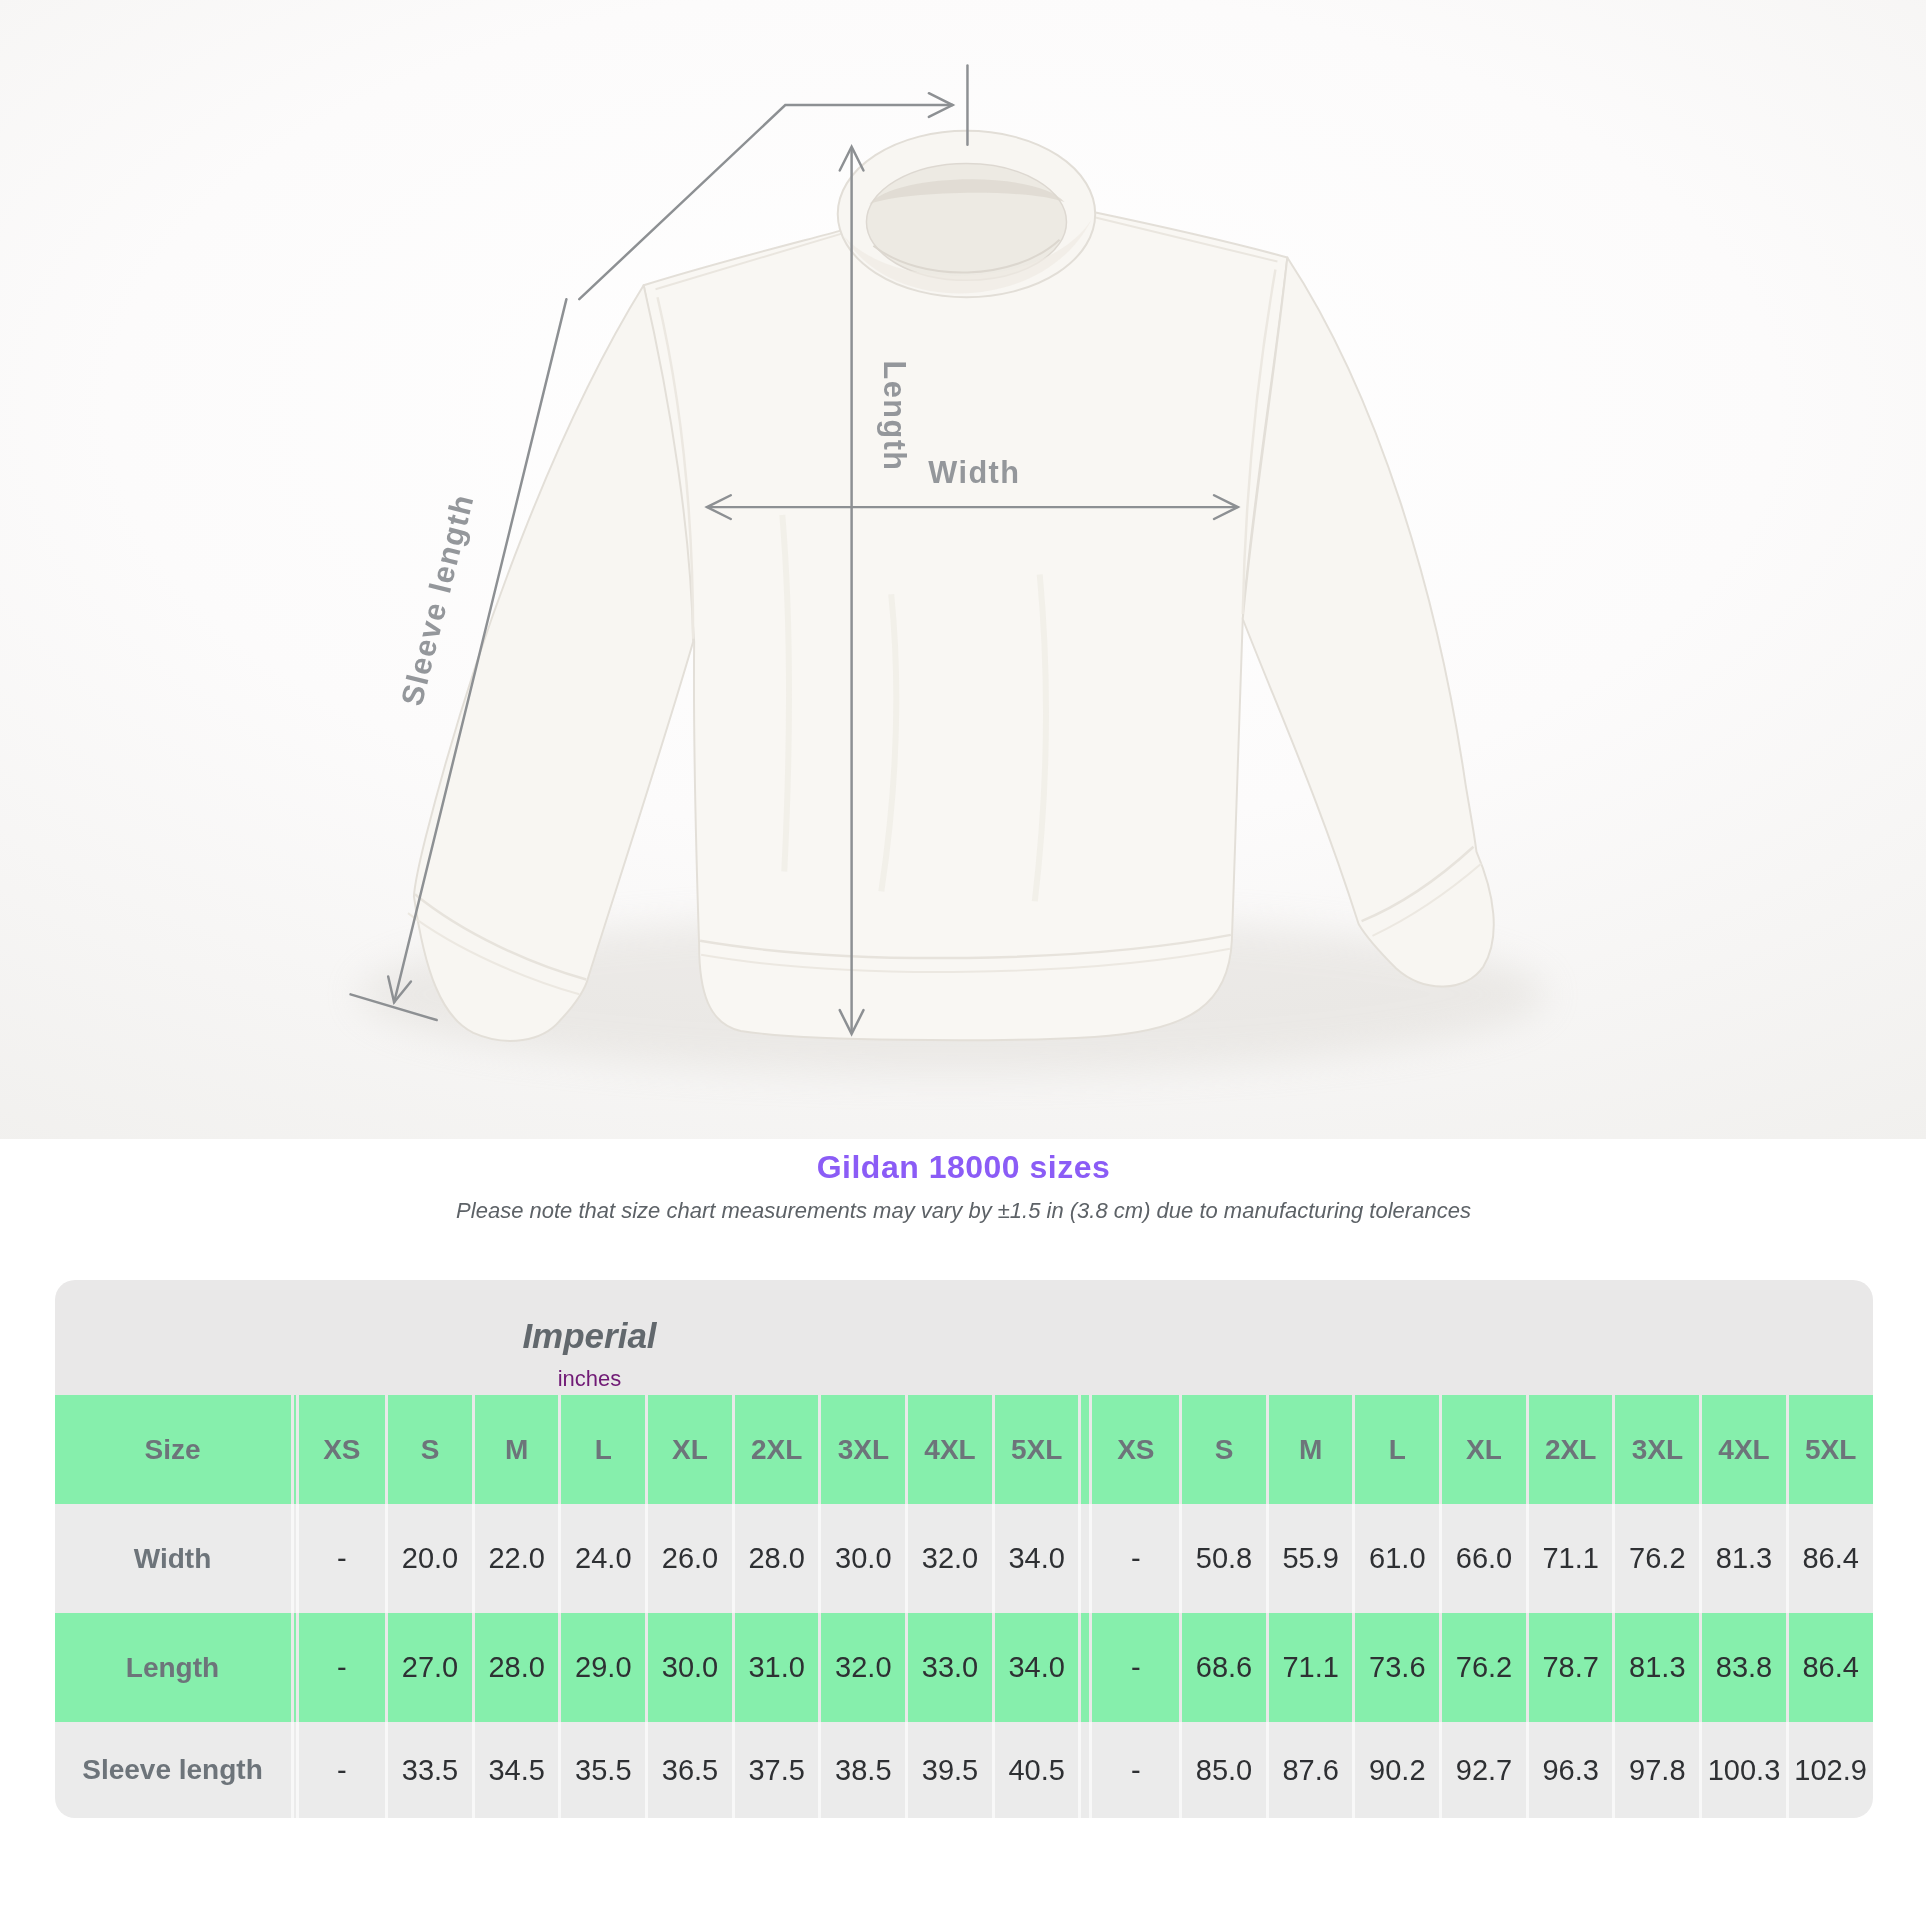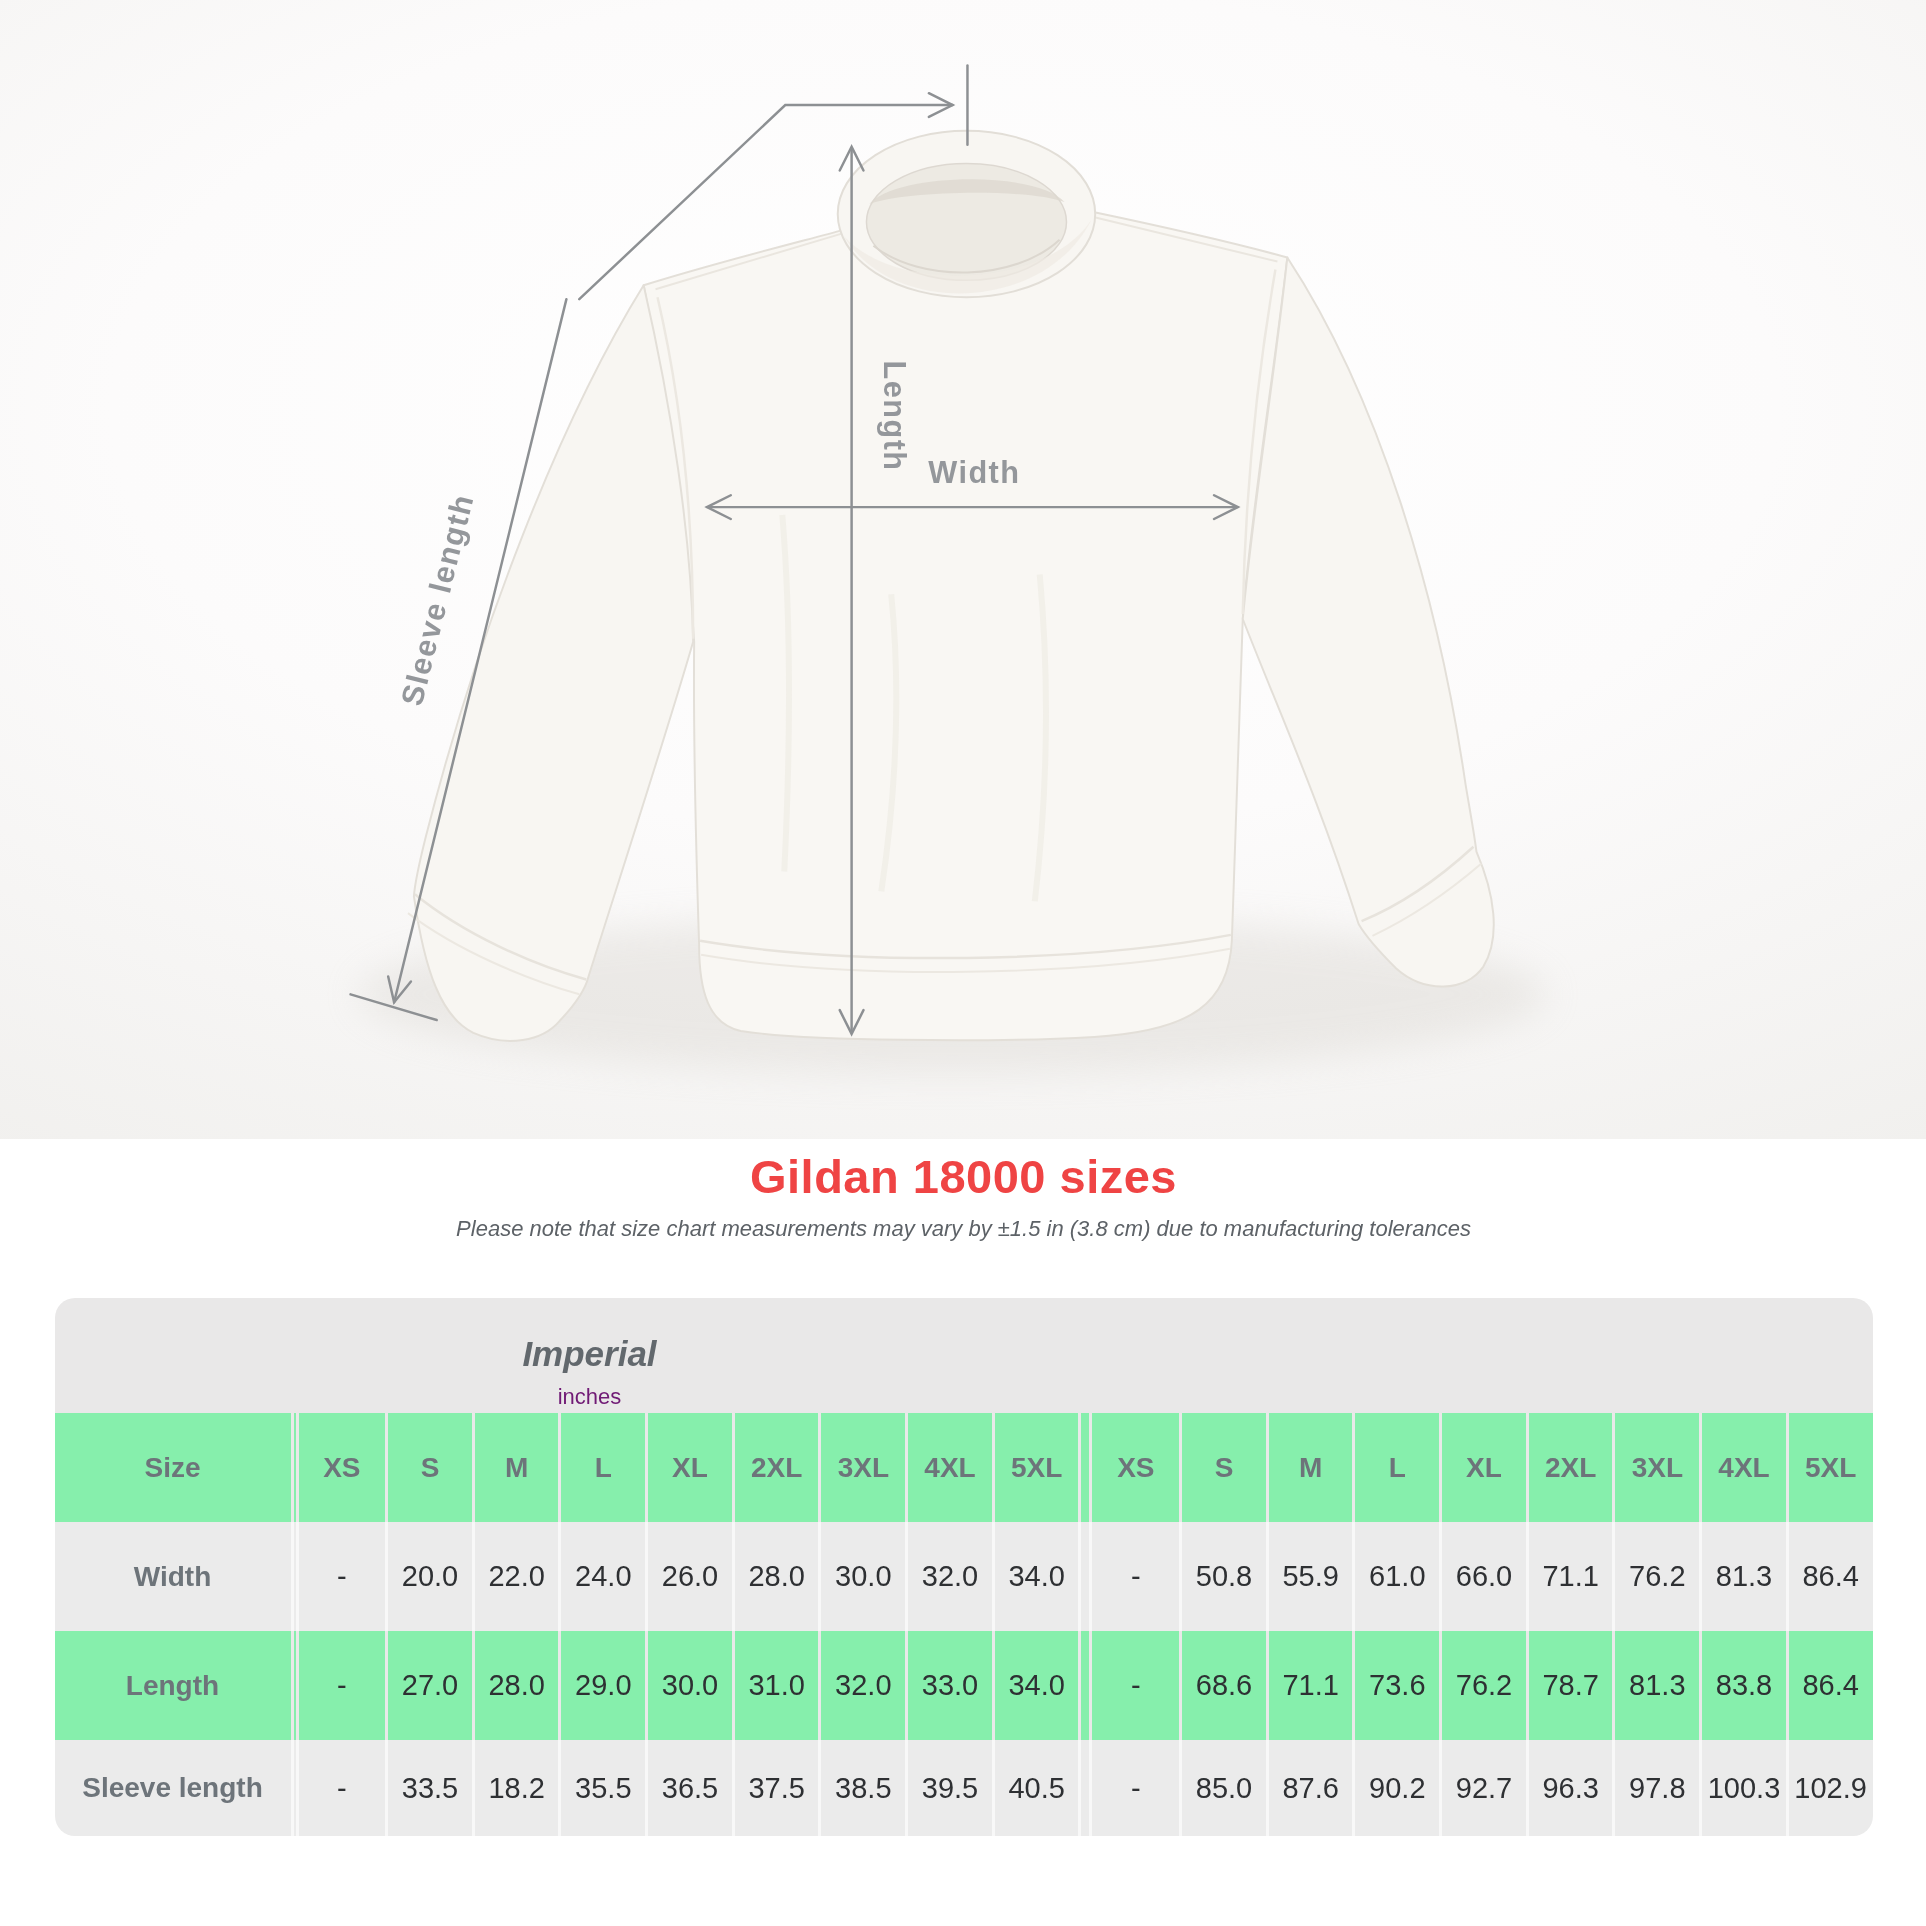--- a/index.html
+++ b/index.html
@@ -16,7 +16,7 @@
   
   .title-block{text-align:center;}
   .title-block h1{
-    margin:10px 0 12px 0;font-size:47px;font-weight:bold;color:#ef4444;letter-spacing:0.5px;
+    margin:10px 0 12px 0;font-size:32px;font-weight:bold;color:#8b5cf6;letter-spacing:0.5px;
   }
   .title-block .subtitle{
     margin:0;font-size:22px;font-style:italic;color:#5d6267;

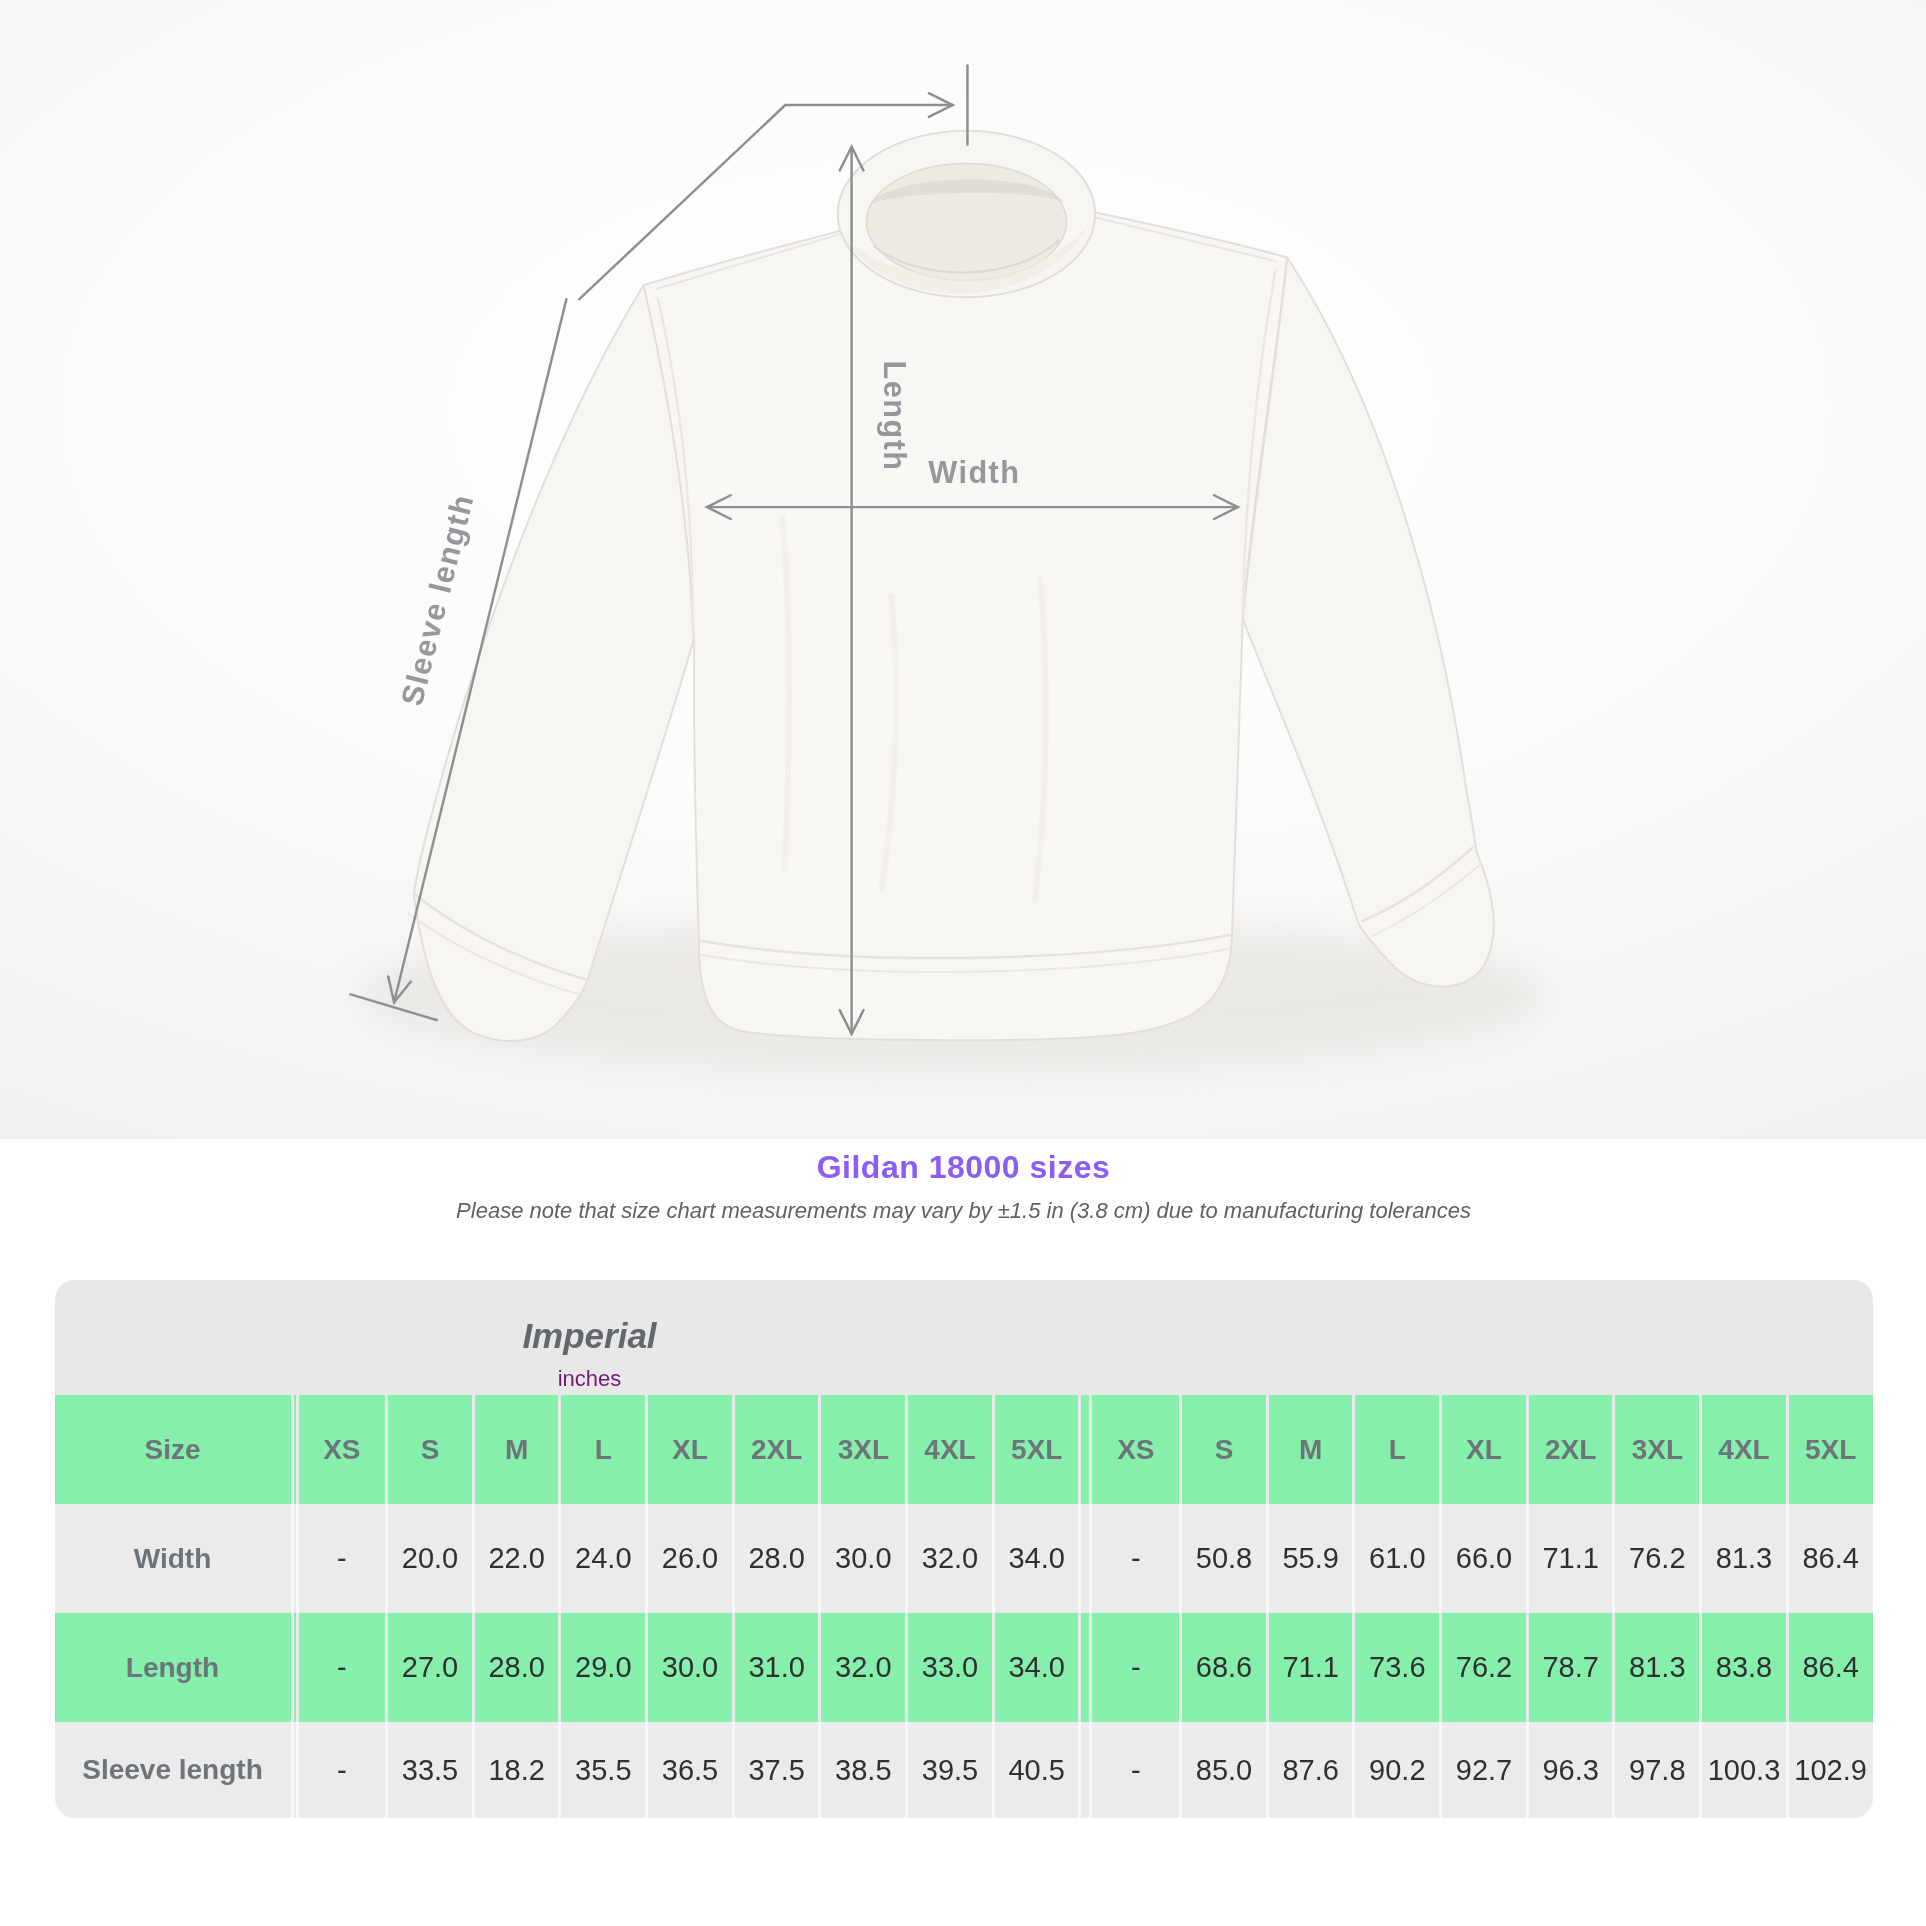--- a/index.html
+++ b/index.html
@@ -218,7 +218,7 @@
       <div class="gap bordered"></div>
       <div class="cell val v first">-</div>
       <div class="cell val v">33.5</div>
-      <div class="cell val v">18.2</div>
+      <div class="cell val v">34.5</div>
       <div class="cell val v">35.5</div>
       <div class="cell val v">36.5</div>
       <div class="cell val v">37.5</div>

